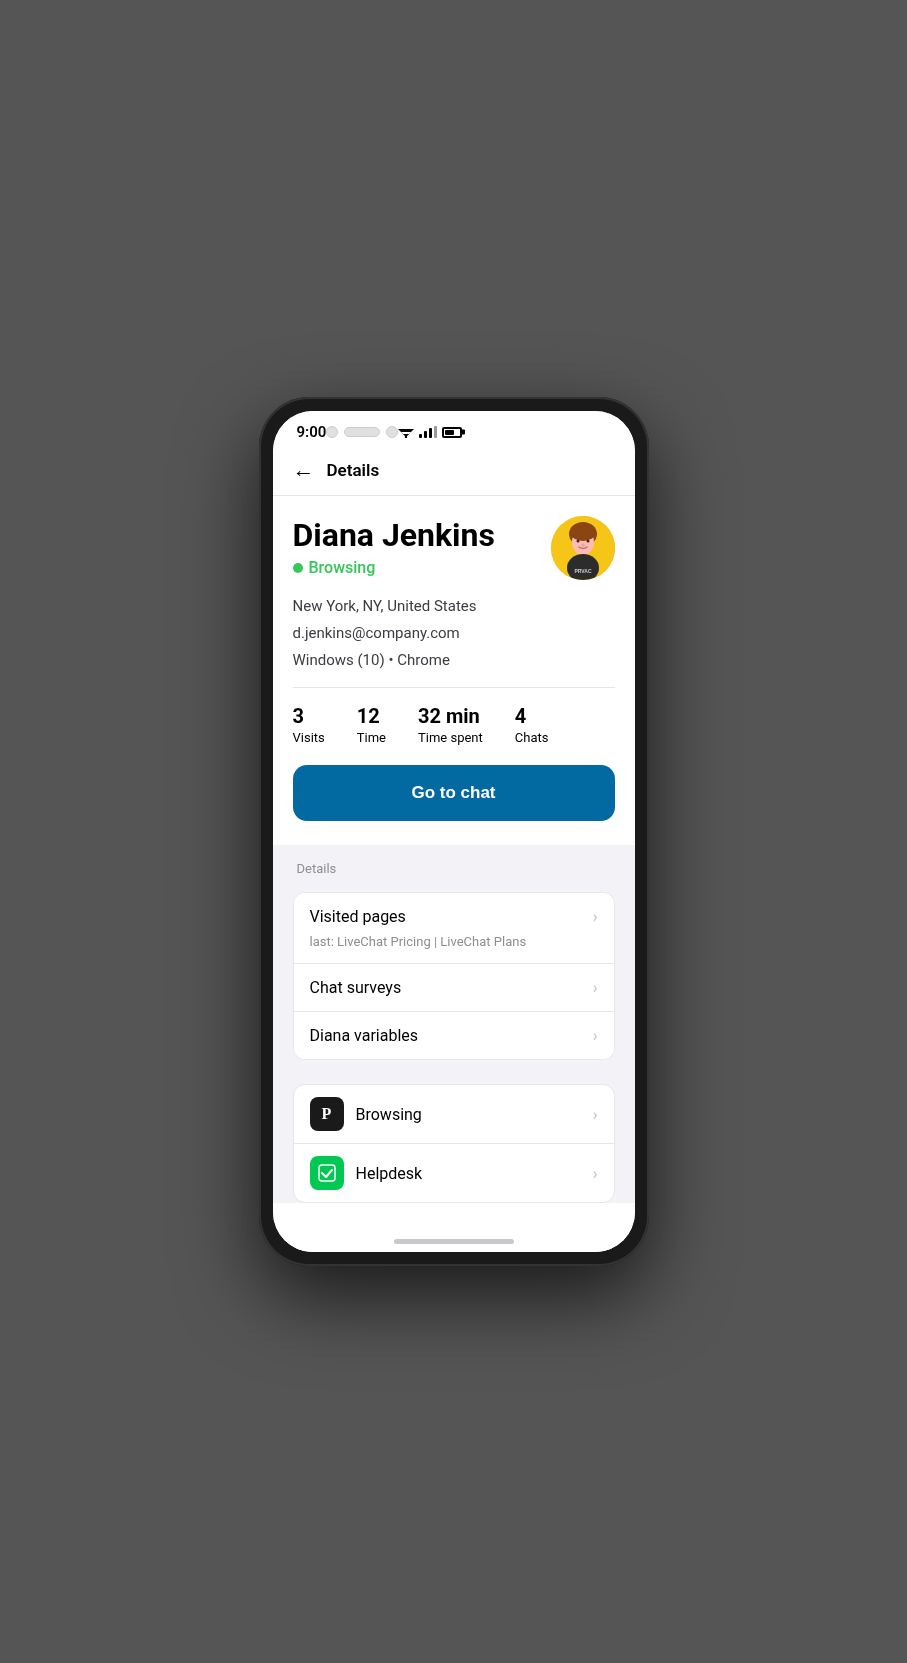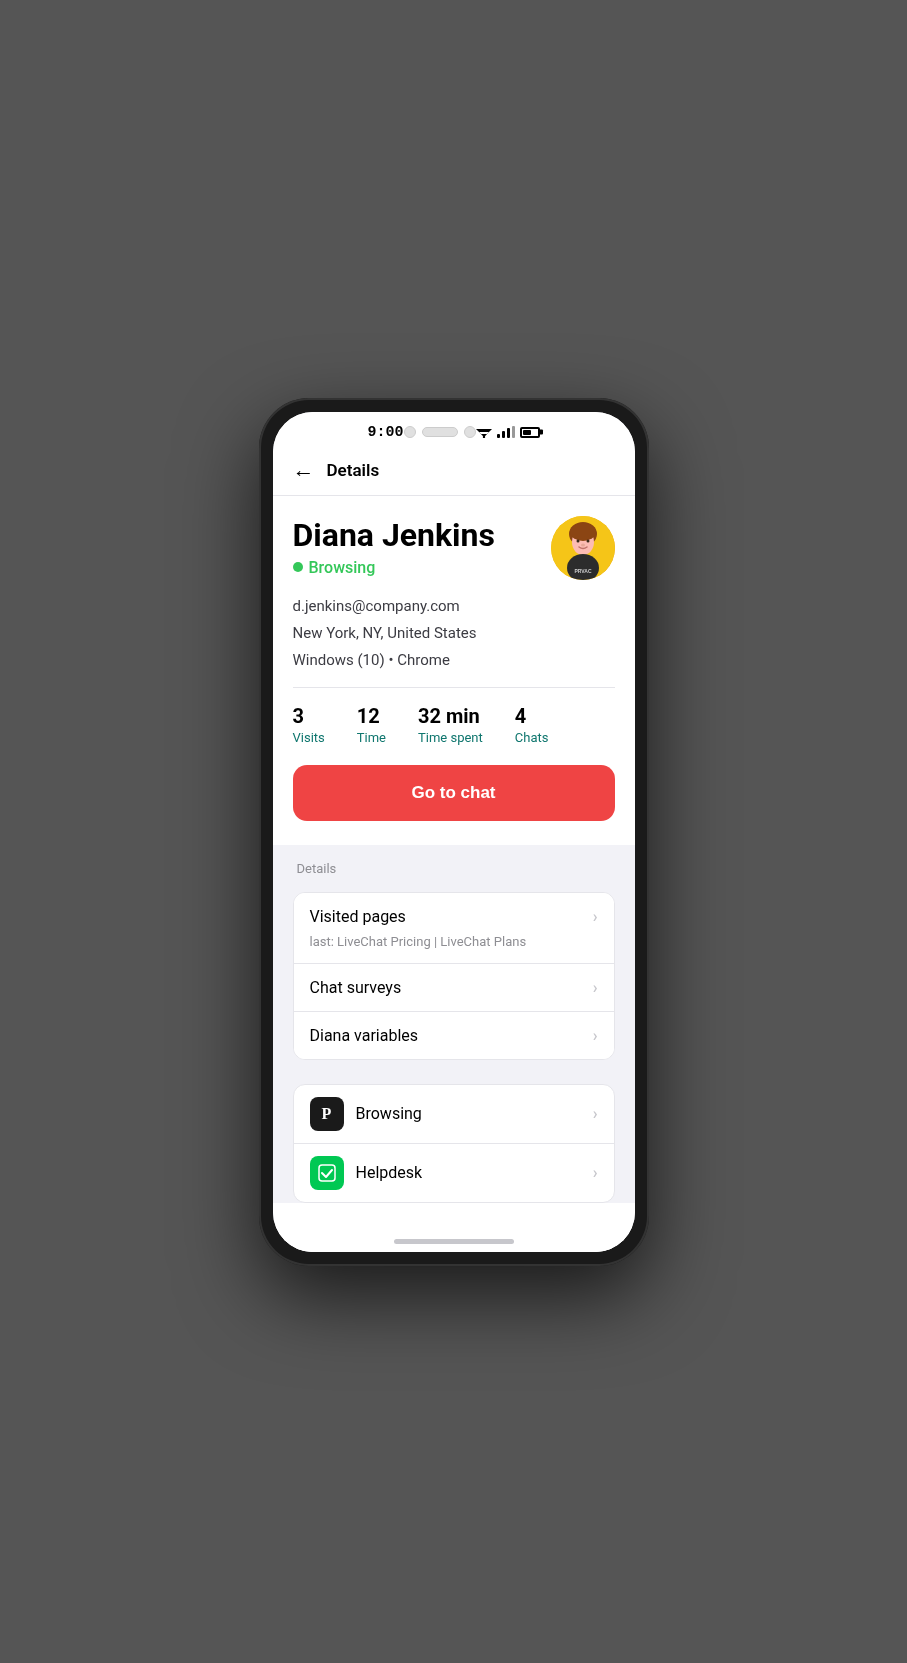--- a/index.html
+++ b/index.html
@@ -30,11 +30,10 @@
 
     .status-bar {
       display: flex;
-      justify-content: center;
+      justify-content: flex-start;
       align-items: center;
       padding: 12px 24px 8px;
       background: #fff;
-      font-family: Liberation Mono, monospace;
     }
 
     .status-time {

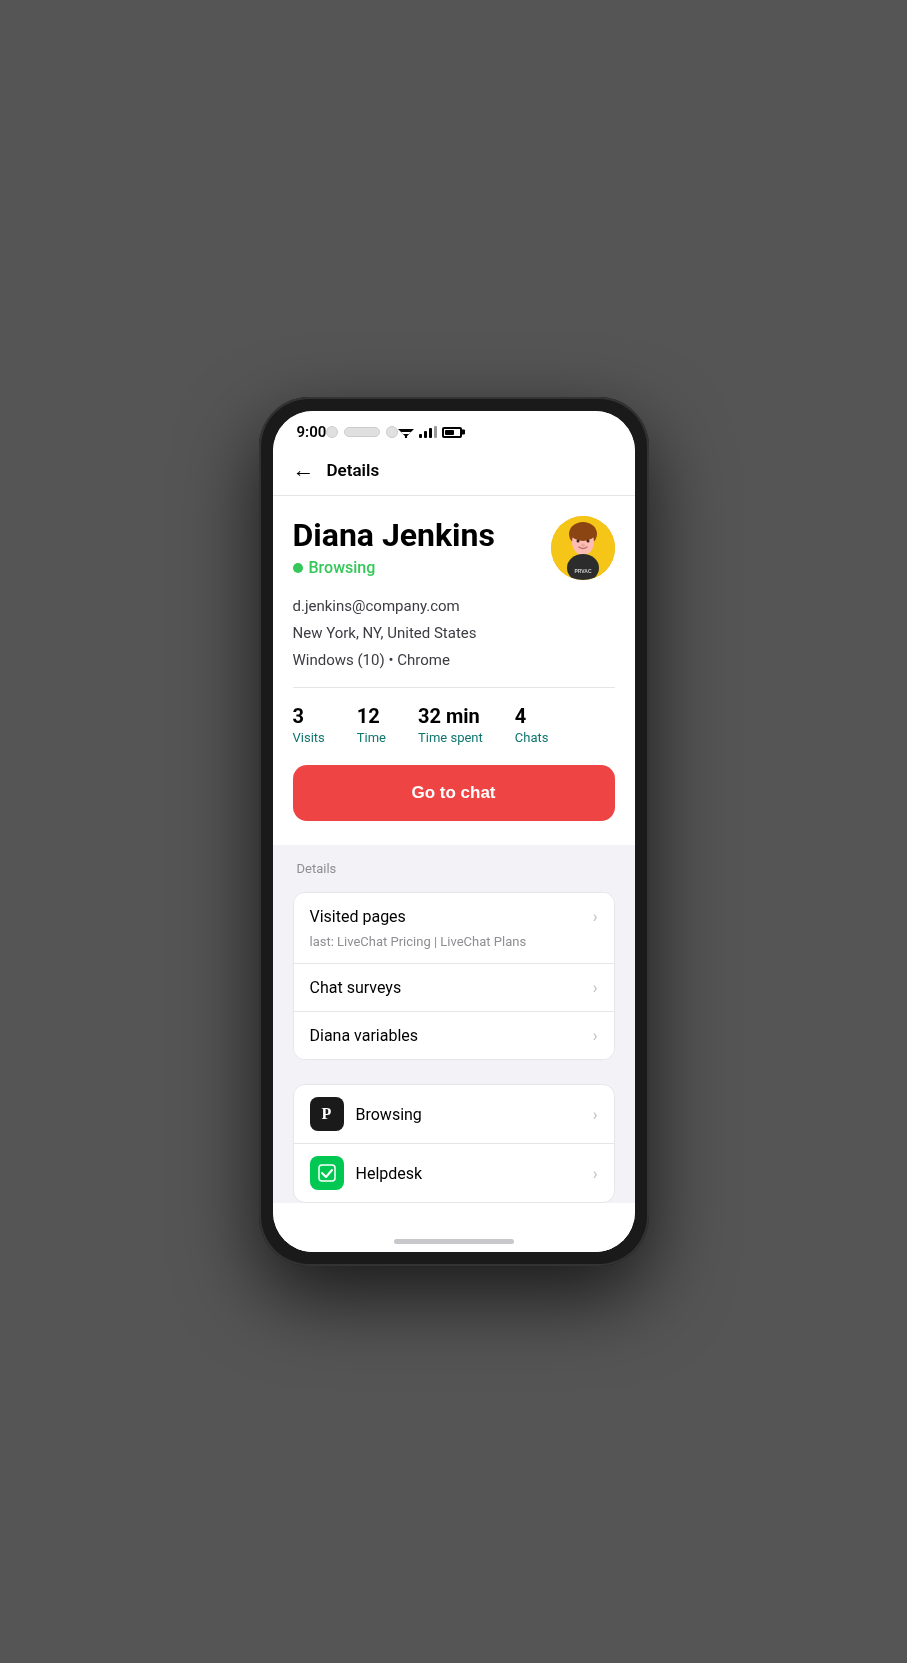--- a/index.html
+++ b/index.html
@@ -452,8 +452,8 @@
         </div>
 
         <div class="contact-details">
+          <div class="contact-item">New York, NY, United States</div>
           <div class="contact-item">d.jenkins@company.com</div>
-          <div class="contact-item">New York, NY, United States</div>
           <div class="contact-item">Windows (10) • Chrome</div>
         </div>
 

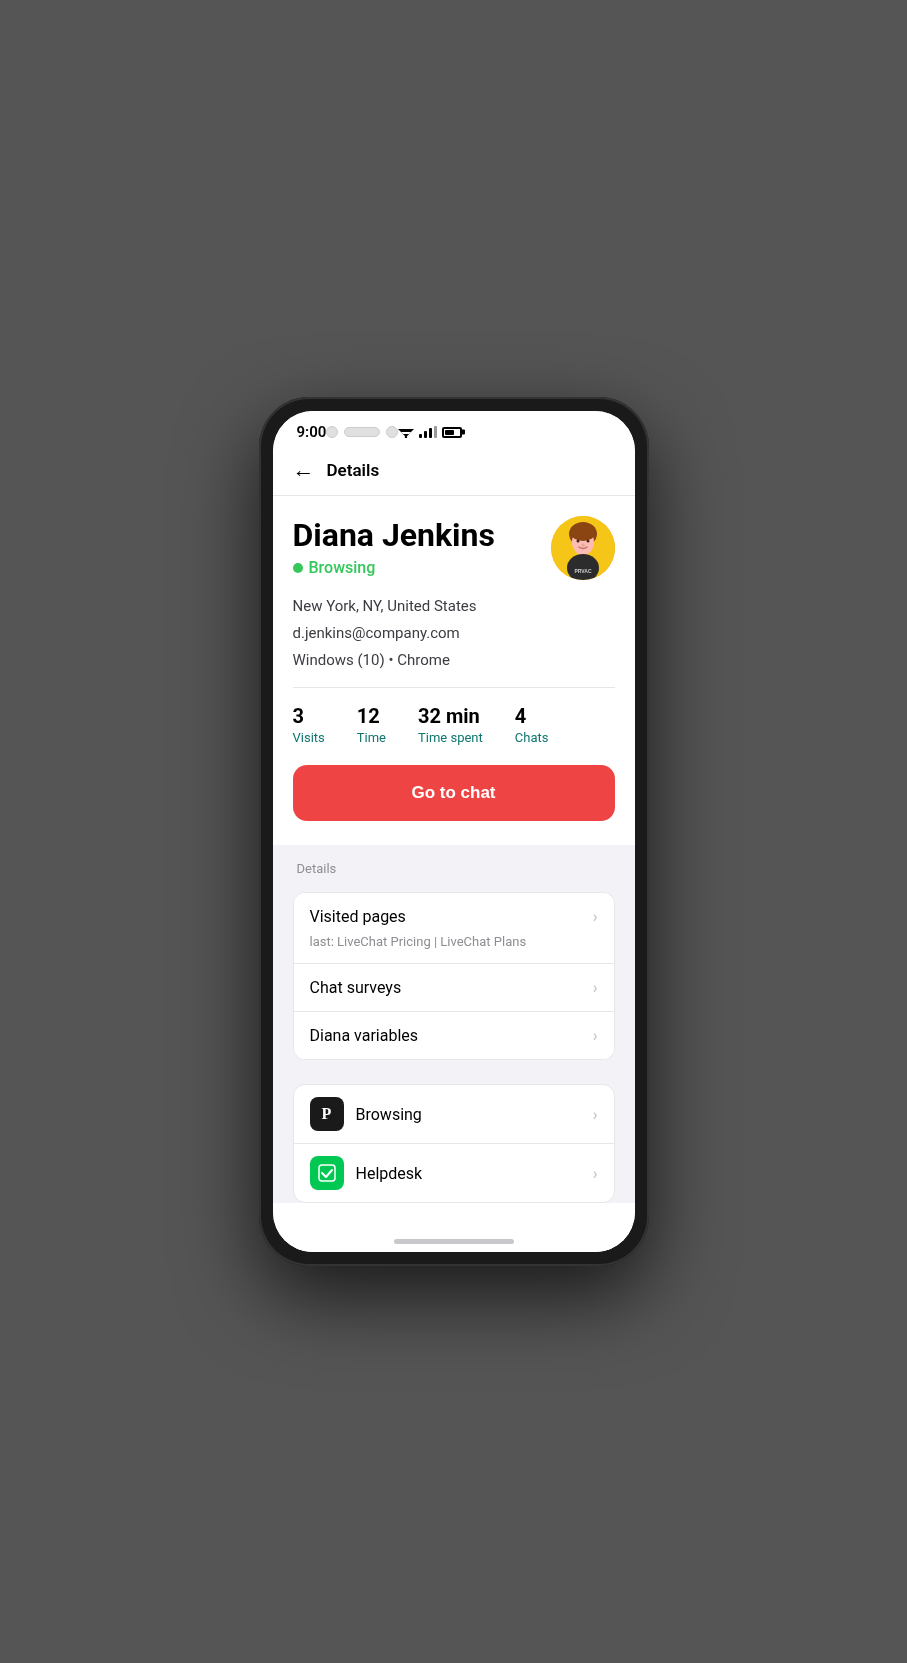--- a/index.html
+++ b/index.html
@@ -235,7 +235,7 @@
 
     .stat-label {
       font-size: 13px;
-      color: #0f766e;
+      color: #000000;
       margin-top: 2px;
     }
 

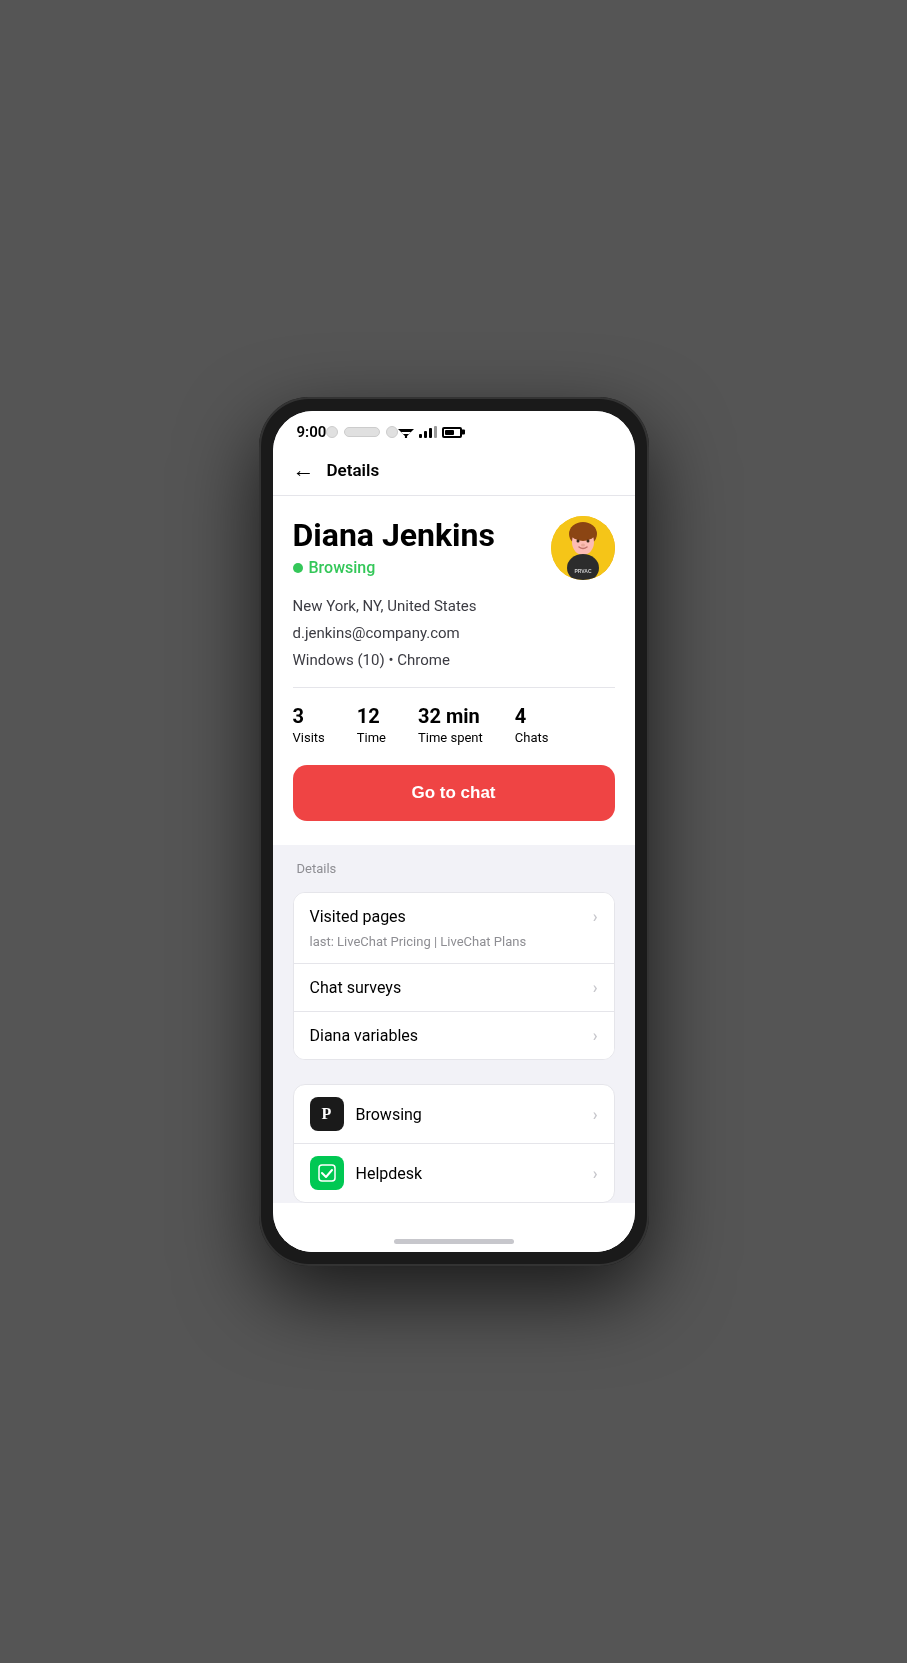--- a/index.html
+++ b/index.html
@@ -242,7 +242,7 @@
     .go-to-chat-btn {
       display: block;
       width: 100%;
-      background: #ef4444;
+      background: #0369a1;
       color: #fff;
       border: none;
       border-radius: 14px;

